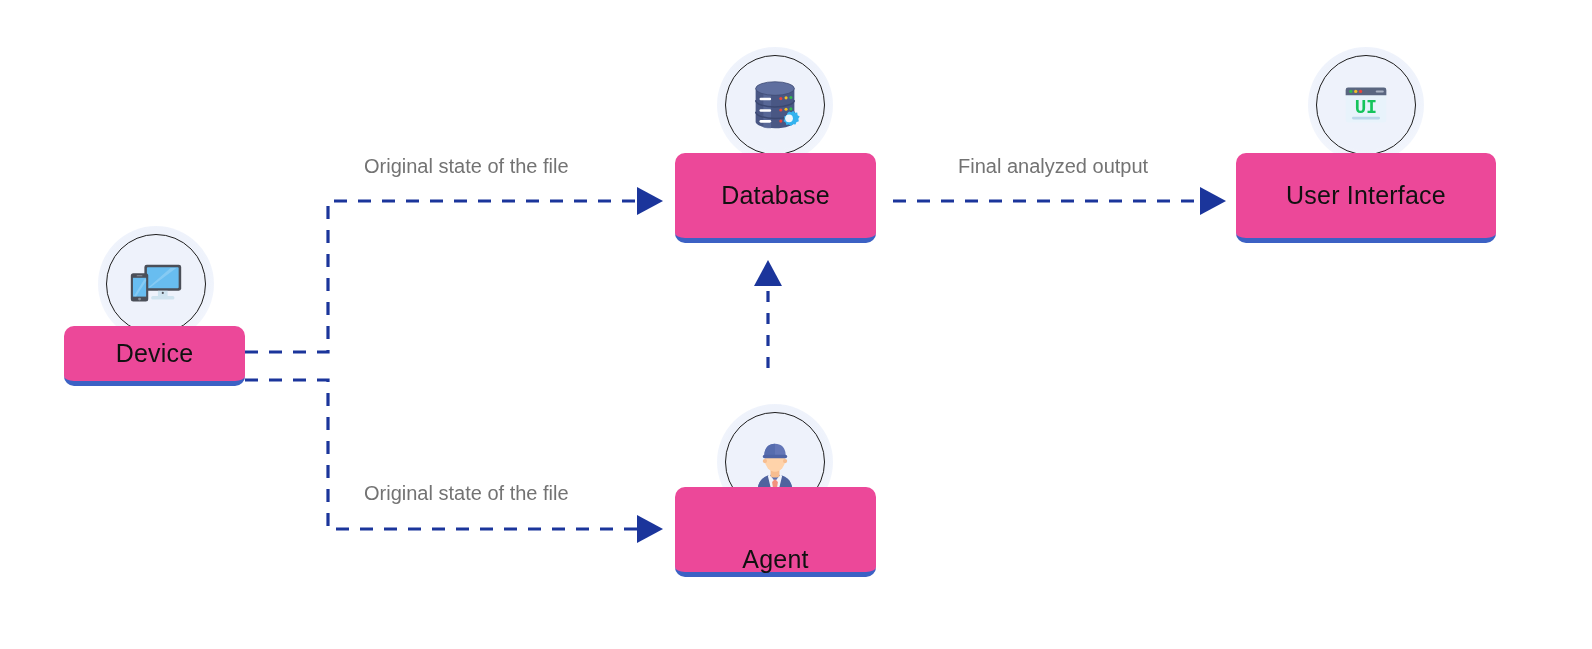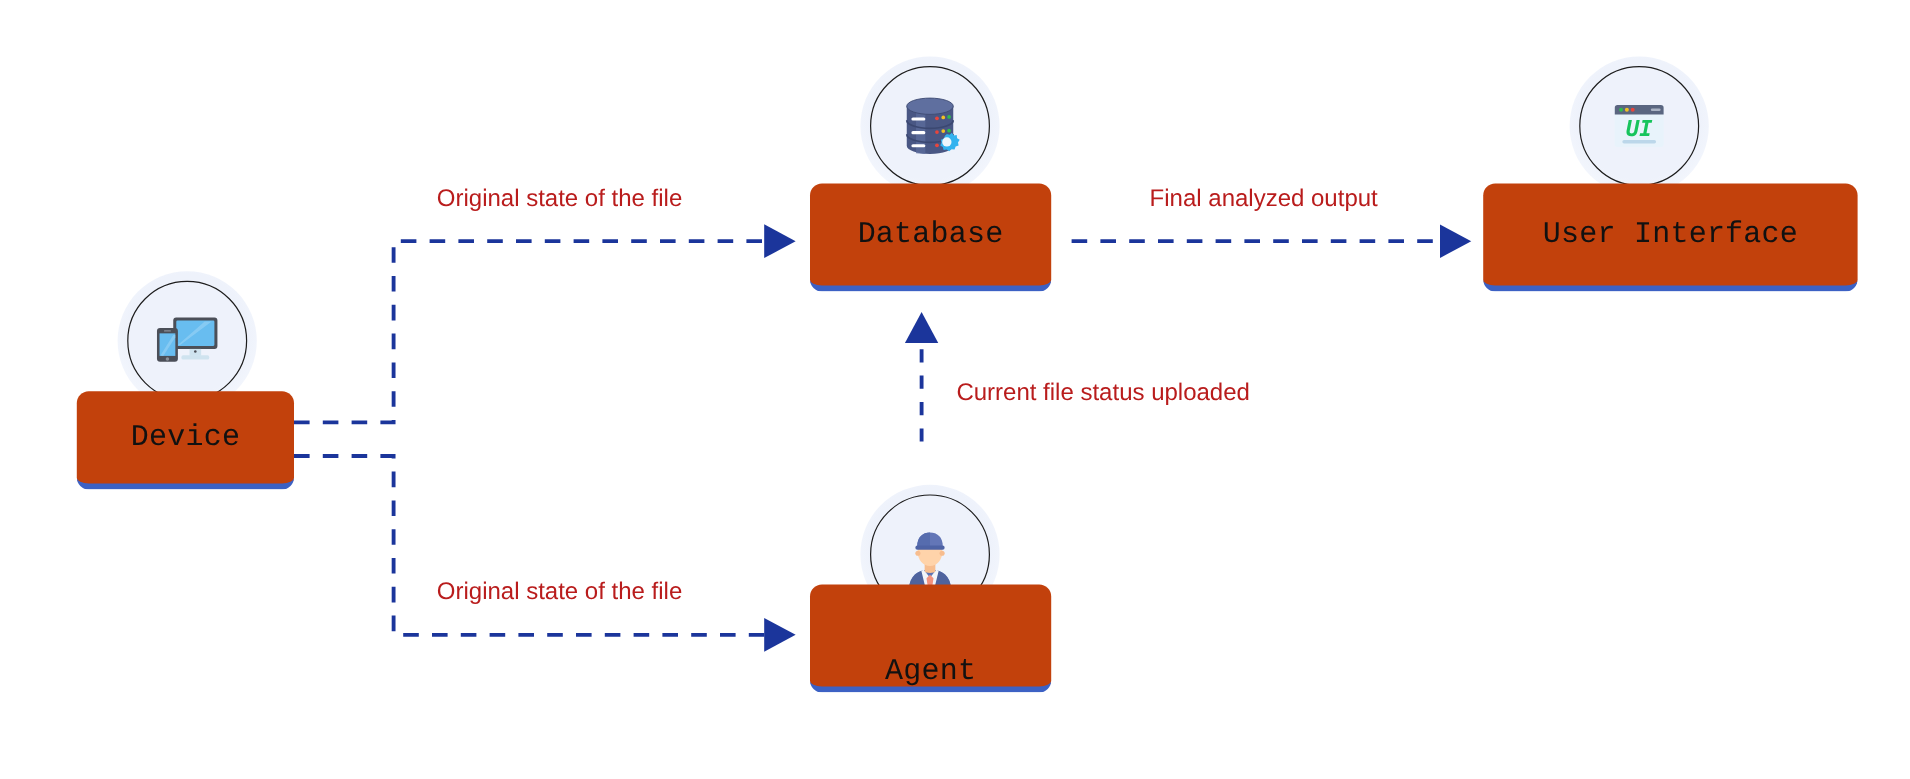--- a/index.html
+++ b/index.html
@@ -45,7 +45,6 @@
     transform: translateX(-50%);
     width: 116px;
     height: 116px;
-    font-style: italic;
   }
 
   .node-halo {

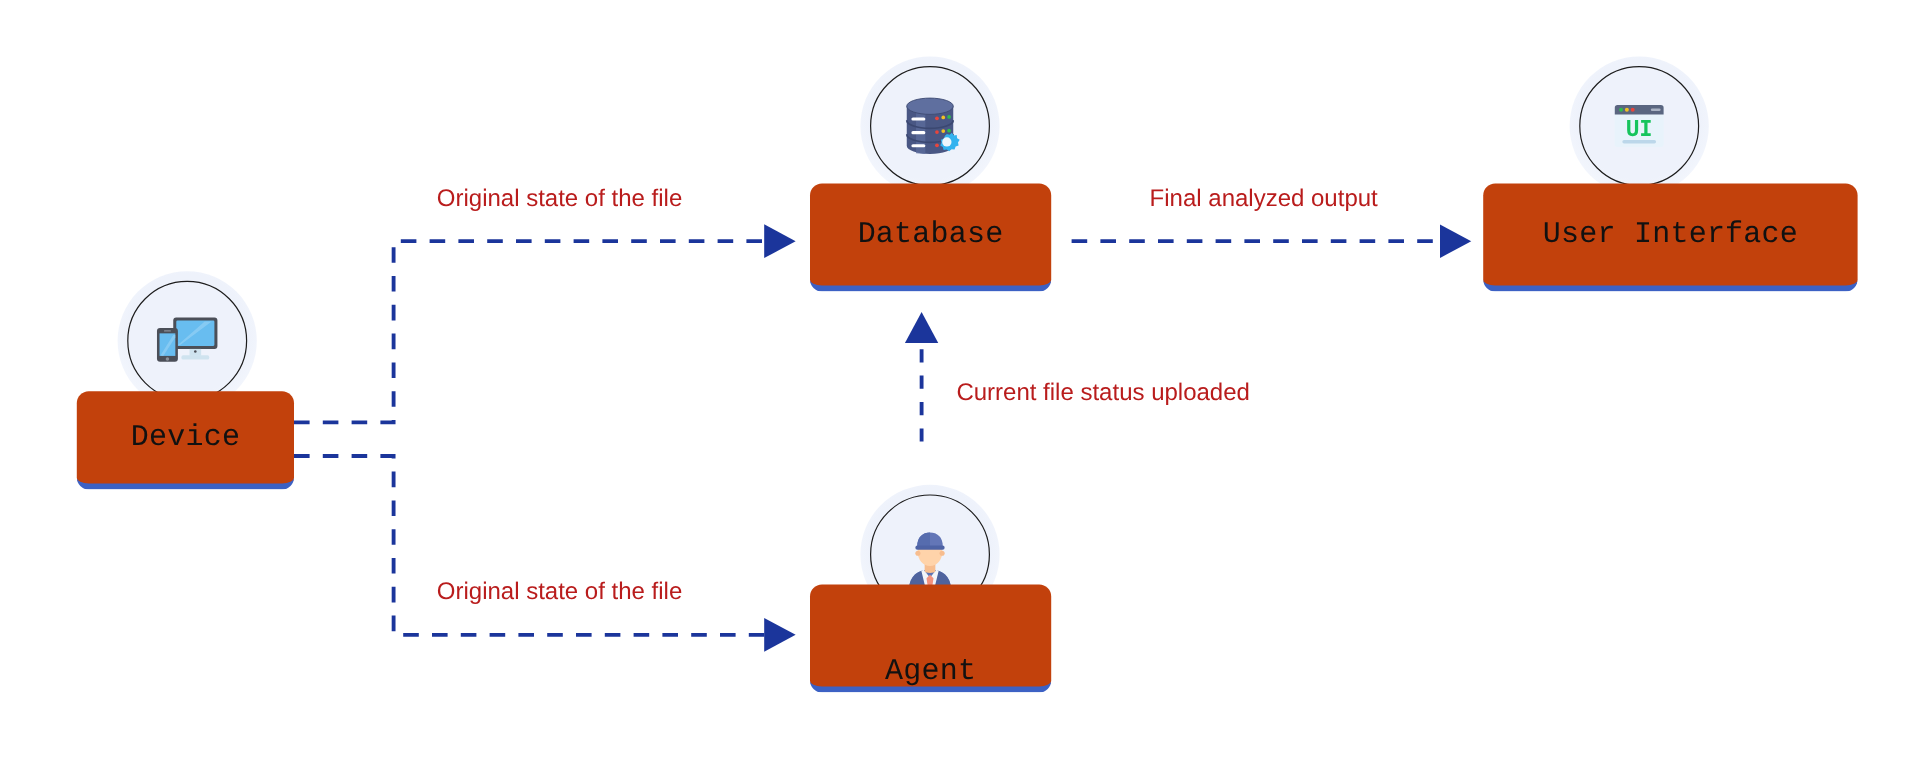--- a/index.html
+++ b/index.html
@@ -105,7 +105,7 @@
     position: absolute;
     z-index: 5;
     font-size: 20px;
-    color: #b91c1c;
+    color: #737373;
     white-space: nowrap;
     line-height: 1;
   }

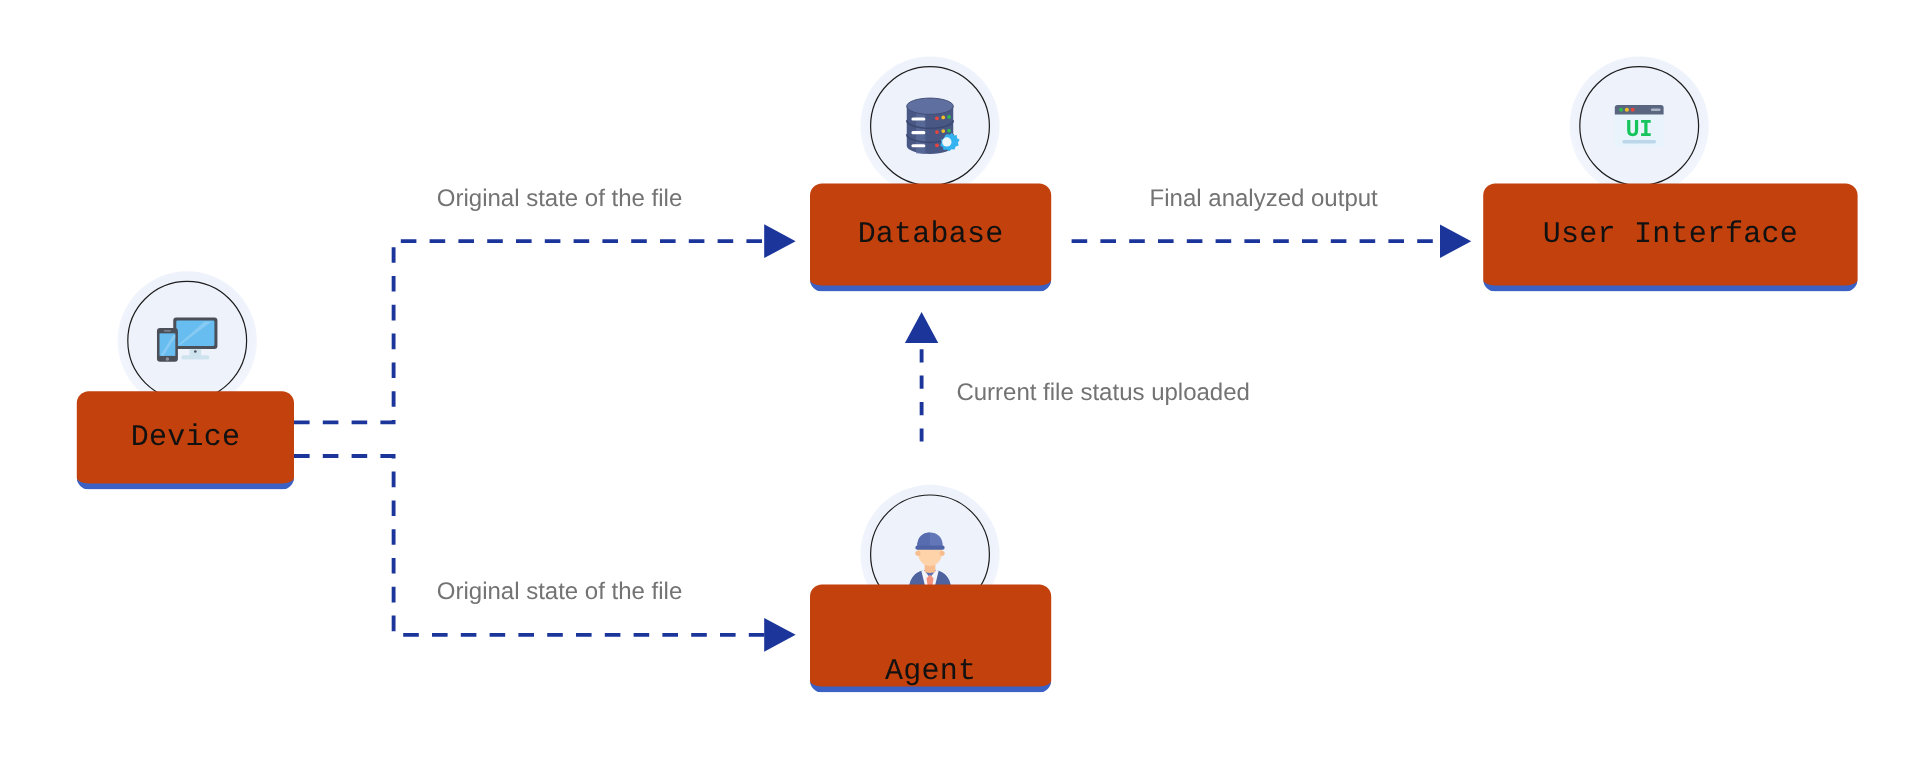--- a/index.html
+++ b/index.html
@@ -82,14 +82,13 @@
     left: 0;
     top: 0;
     box-sizing: border-box;
-    background: #c2410c;
+    background: #ec4899;
     border-radius: 10px;
     border-bottom: 5px solid #3c61c4;
     display: flex;
     align-items: center;
     justify-content: center;
     z-index: 4;
-    font-family: Liberation Mono, monospace;
   }
 
   .node-box-label {

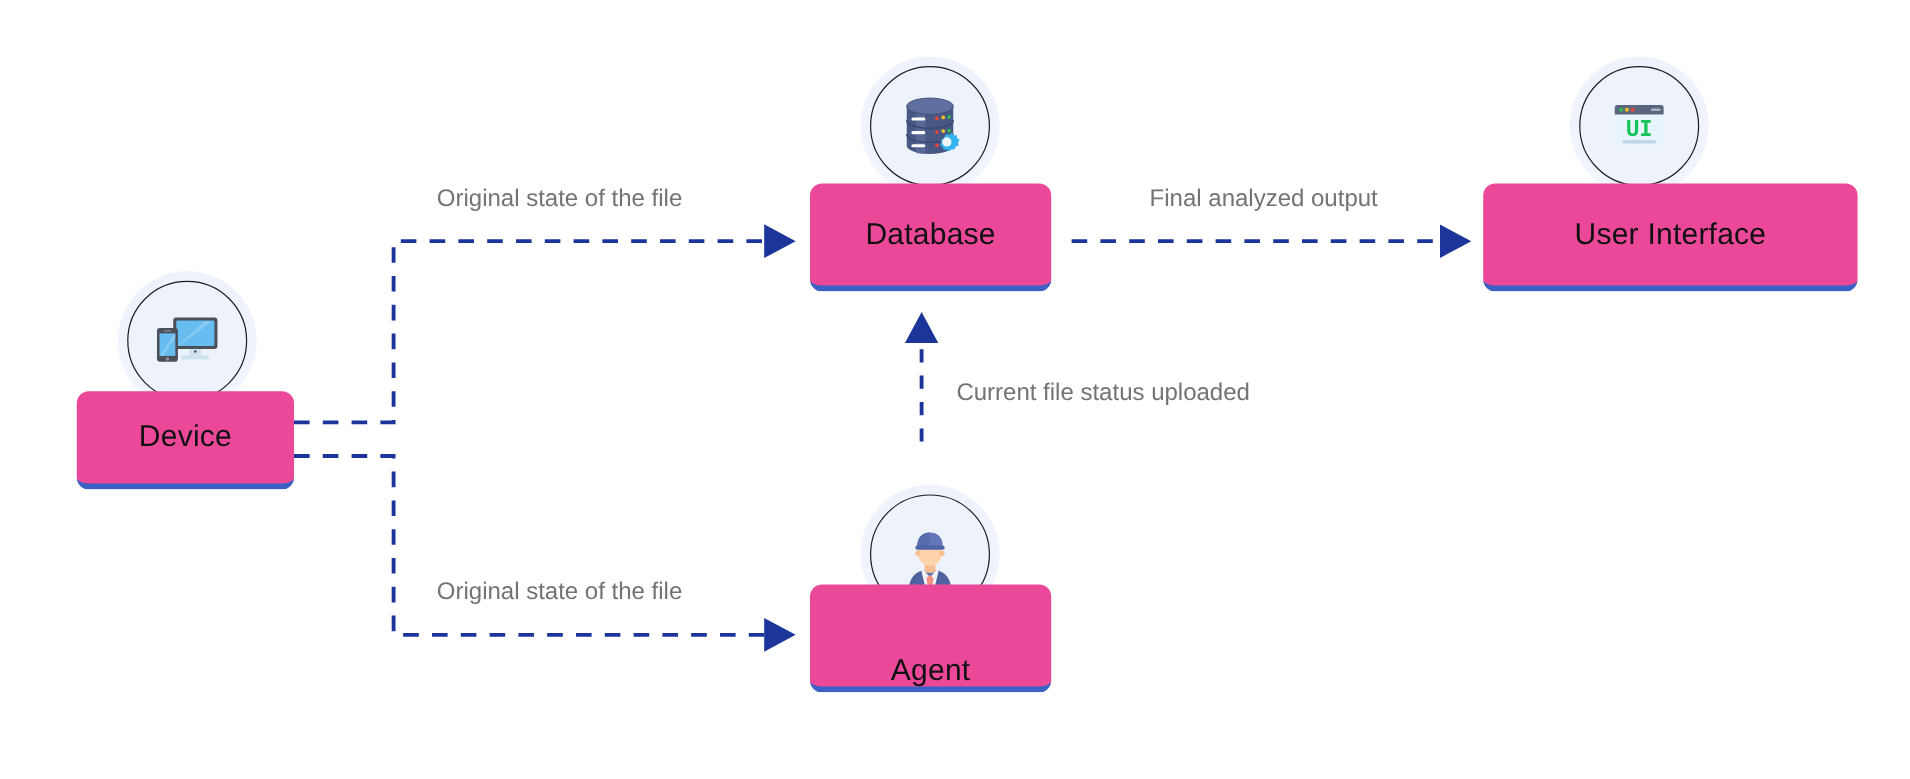--- a/index.html
+++ b/index.html
@@ -119,7 +119,7 @@
   #node-database .node-icon-wrap { top: 0px; left: 100px; }
 
   #node-userinterface { left: 1236px; top: 47px; width: 260px; }
-  #node-userinterface .node-box { top: 106px; width: 312px; height: 90px; }
+  #node-userinterface .node-box { top: 106px; width: 260px; height: 90px; }
   #node-userinterface .node-icon-wrap { top: 0px; left: 130px; }
 
   #node-agent       { left: 675px;  top: 404px; width: 201px; }

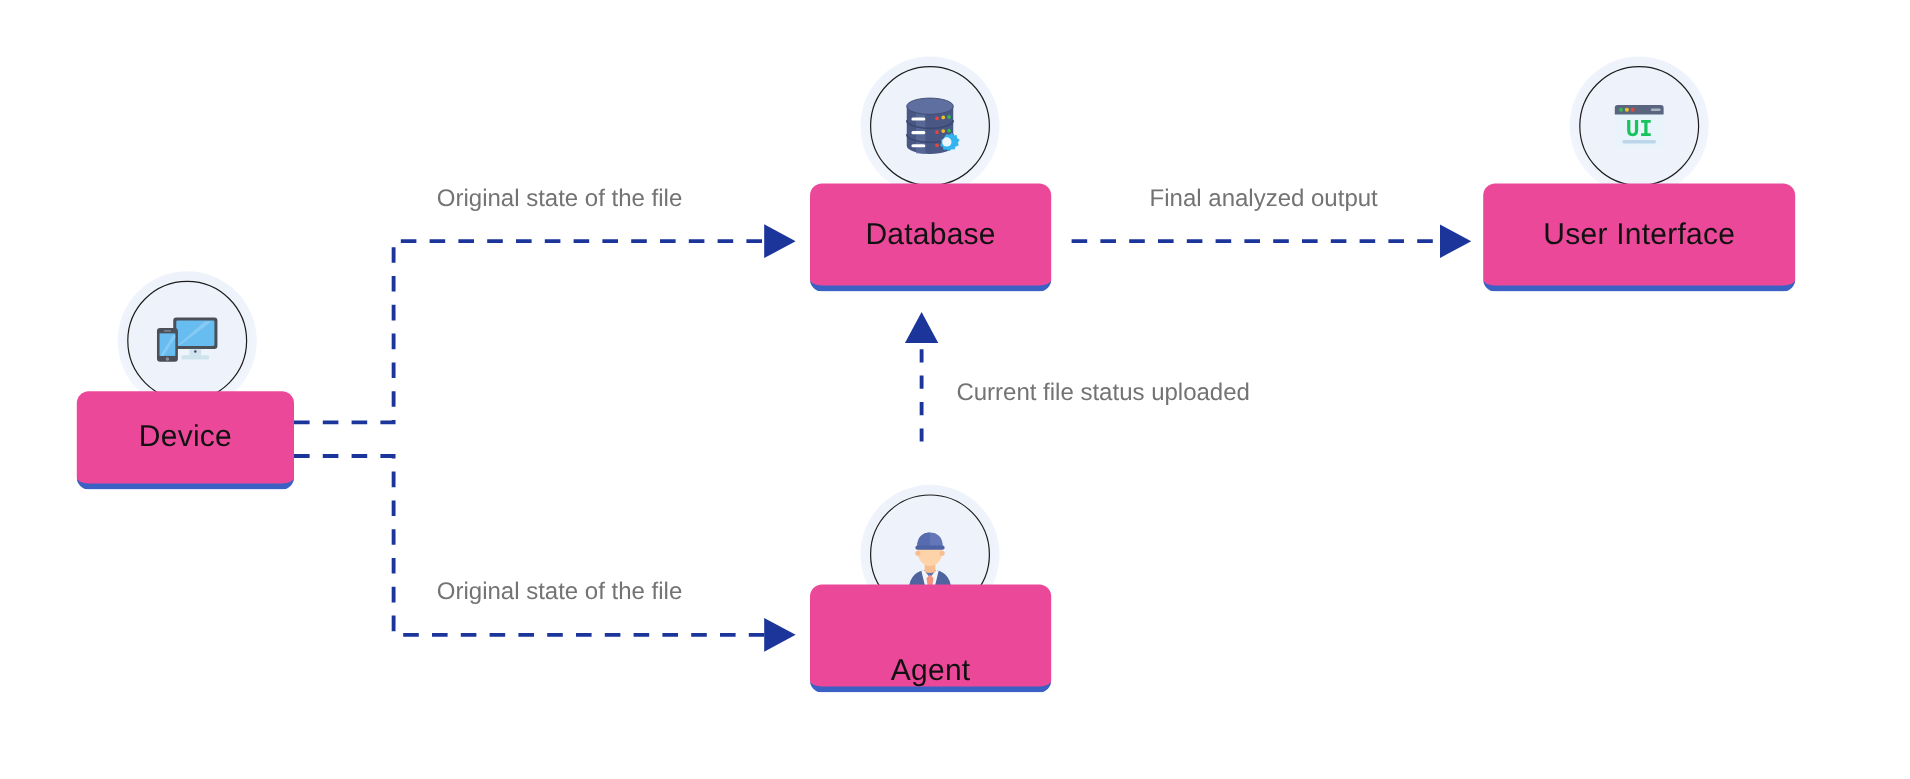--- a/index.html
+++ b/index.html
@@ -170,7 +170,6 @@
 
   <div class="edge-label" id="label-present">Original state of the file</div>
 
-  <div class="edge-label" id="label-current">Current file status uploaded</div>
 
   <div class="node" id="node-device">
     <div class="node-icon-wrap">

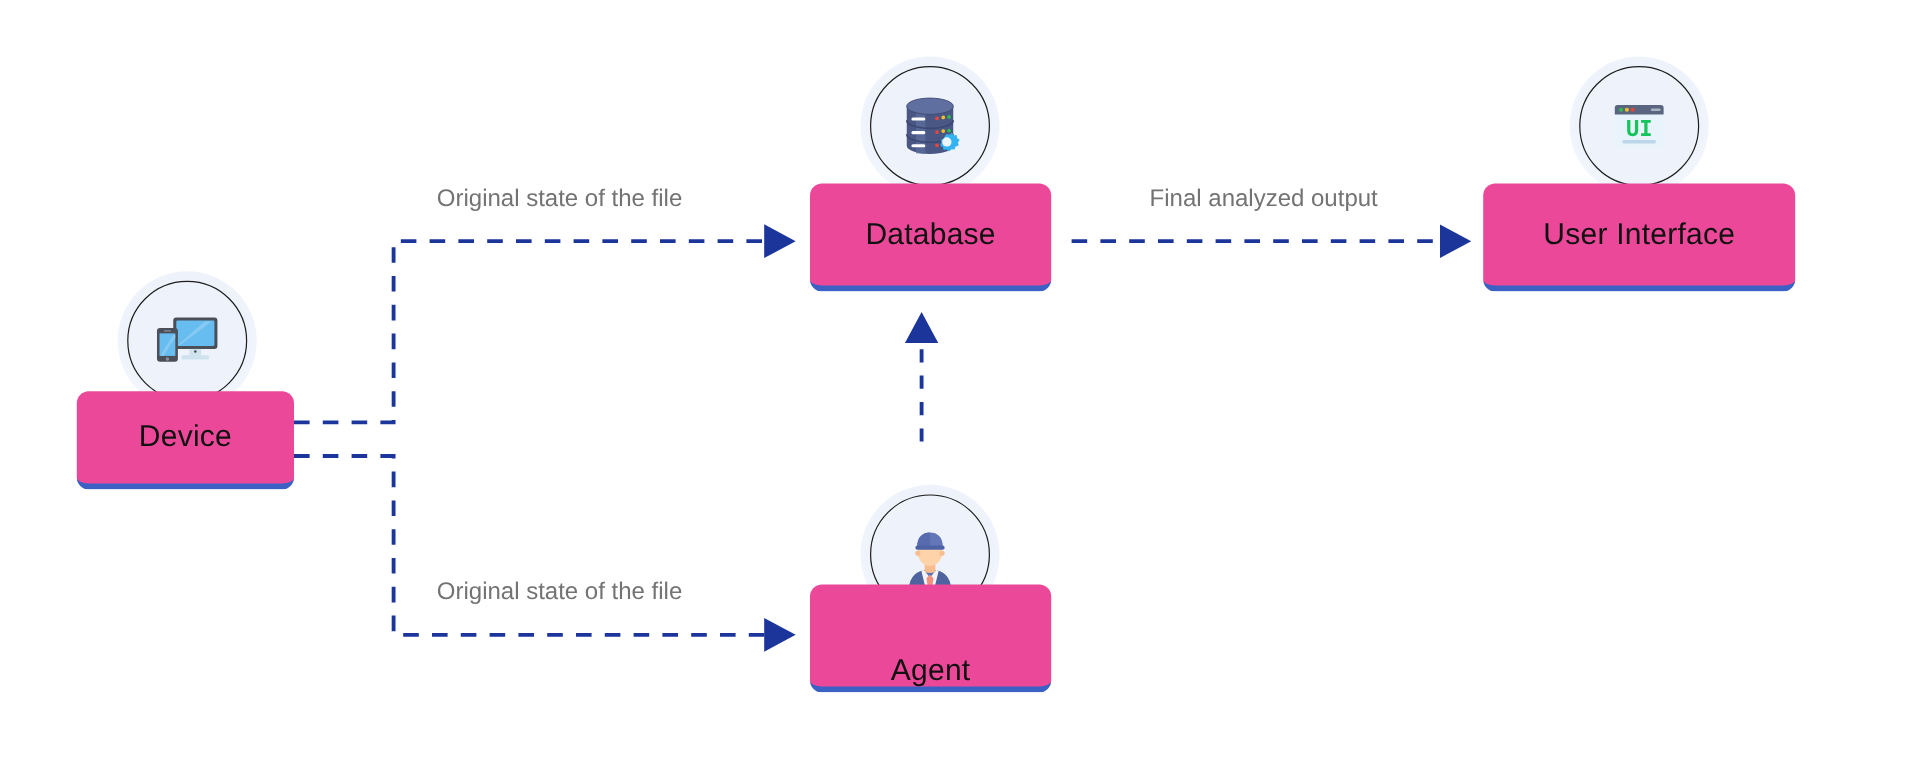--- a/index.html
+++ b/index.html
@@ -111,7 +111,7 @@
 
   
   #node-device      { left: 64px;   top: 226px; width: 181px; }
-  #node-device .node-box     { top: 100px; width: 181px; height: 82px; }
+  #node-device .node-box     { top: 100px; width: 181px; height: 60px; }
   #node-device .node-icon-wrap { top: 0px; left: 92px; }
 
   #node-database    { left: 675px;  top: 47px;  width: 201px; }

